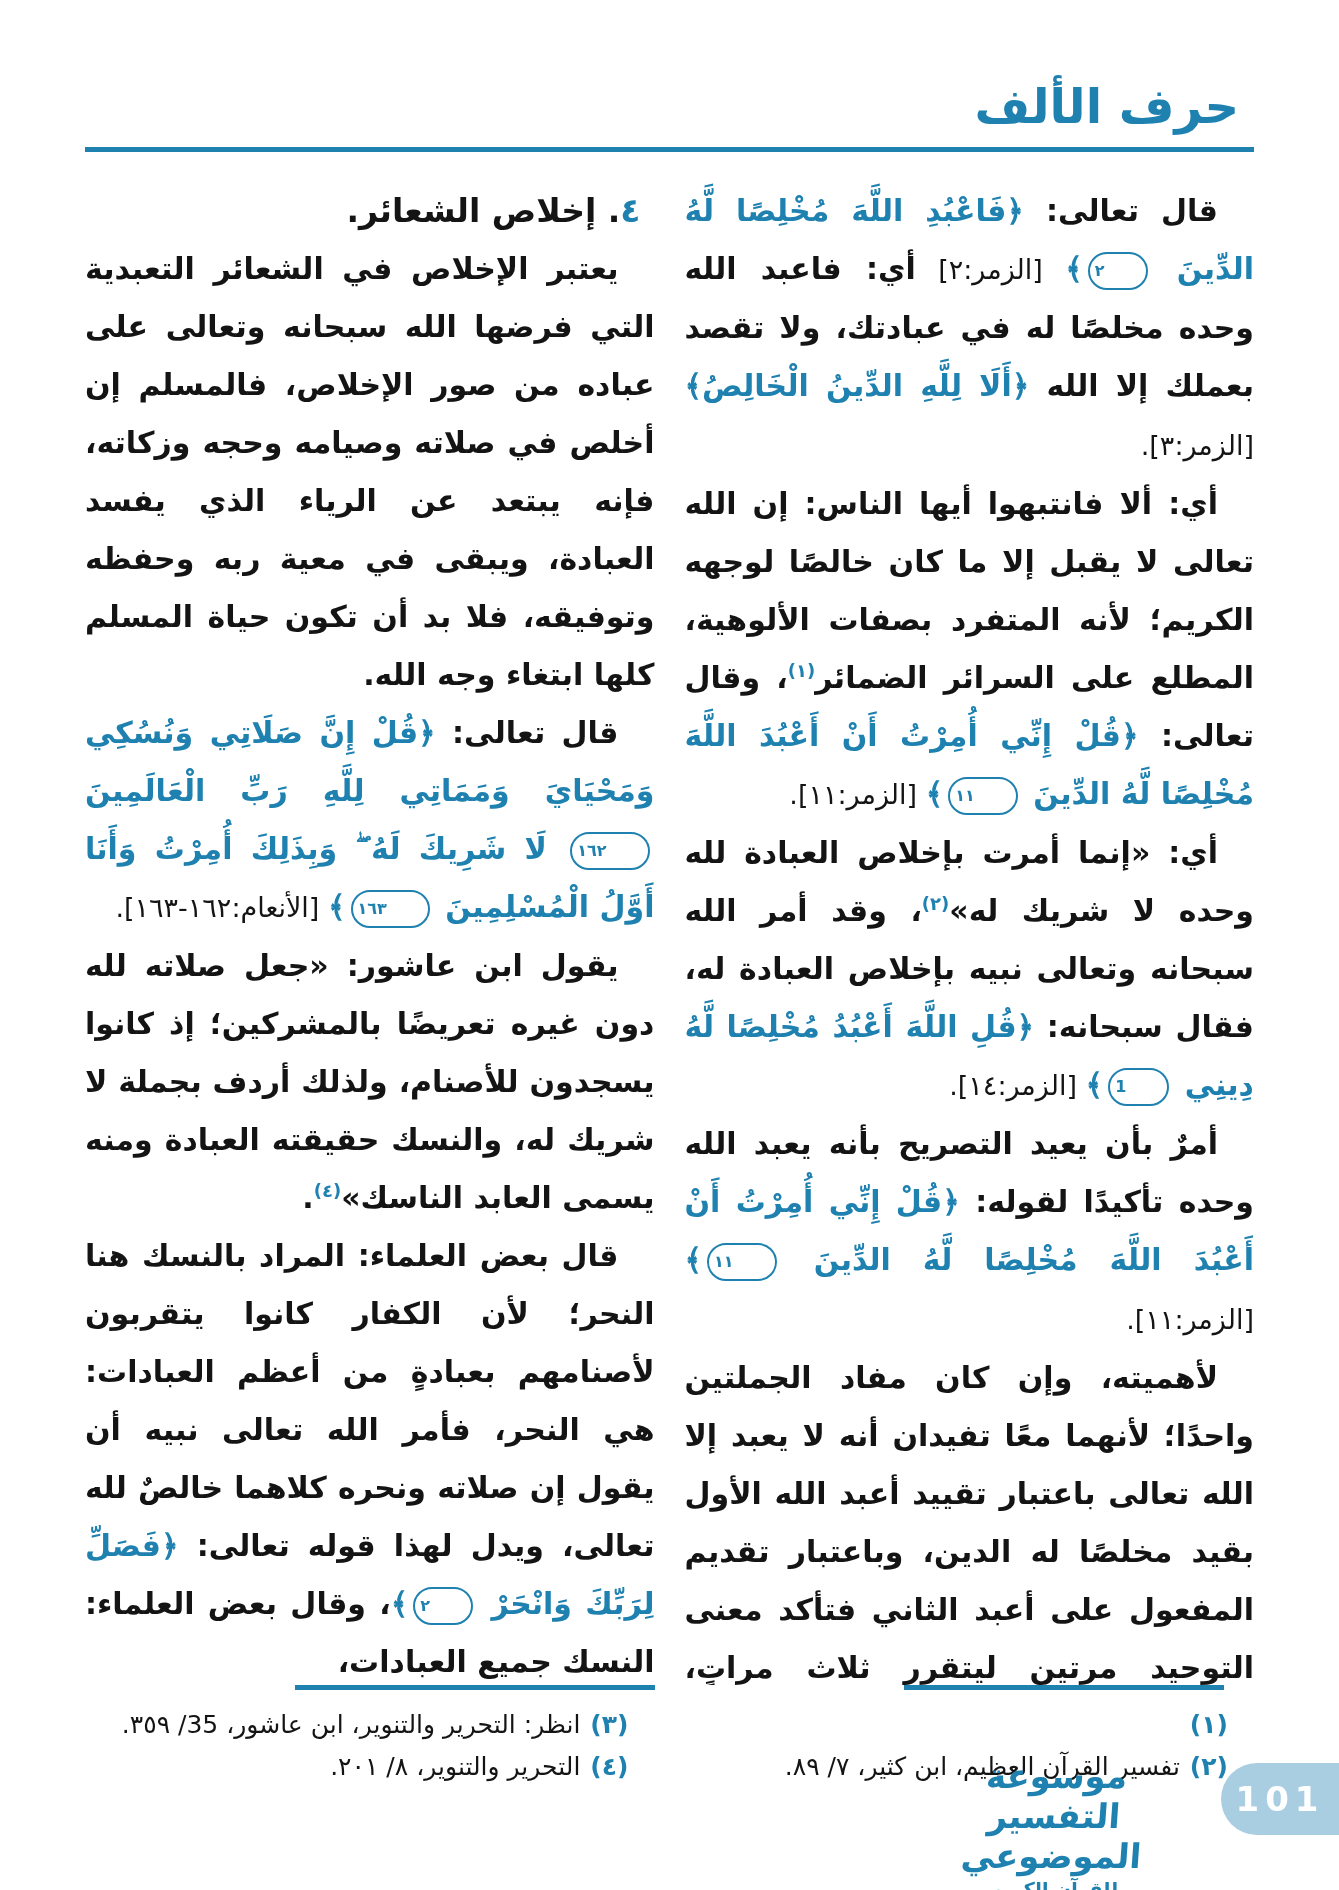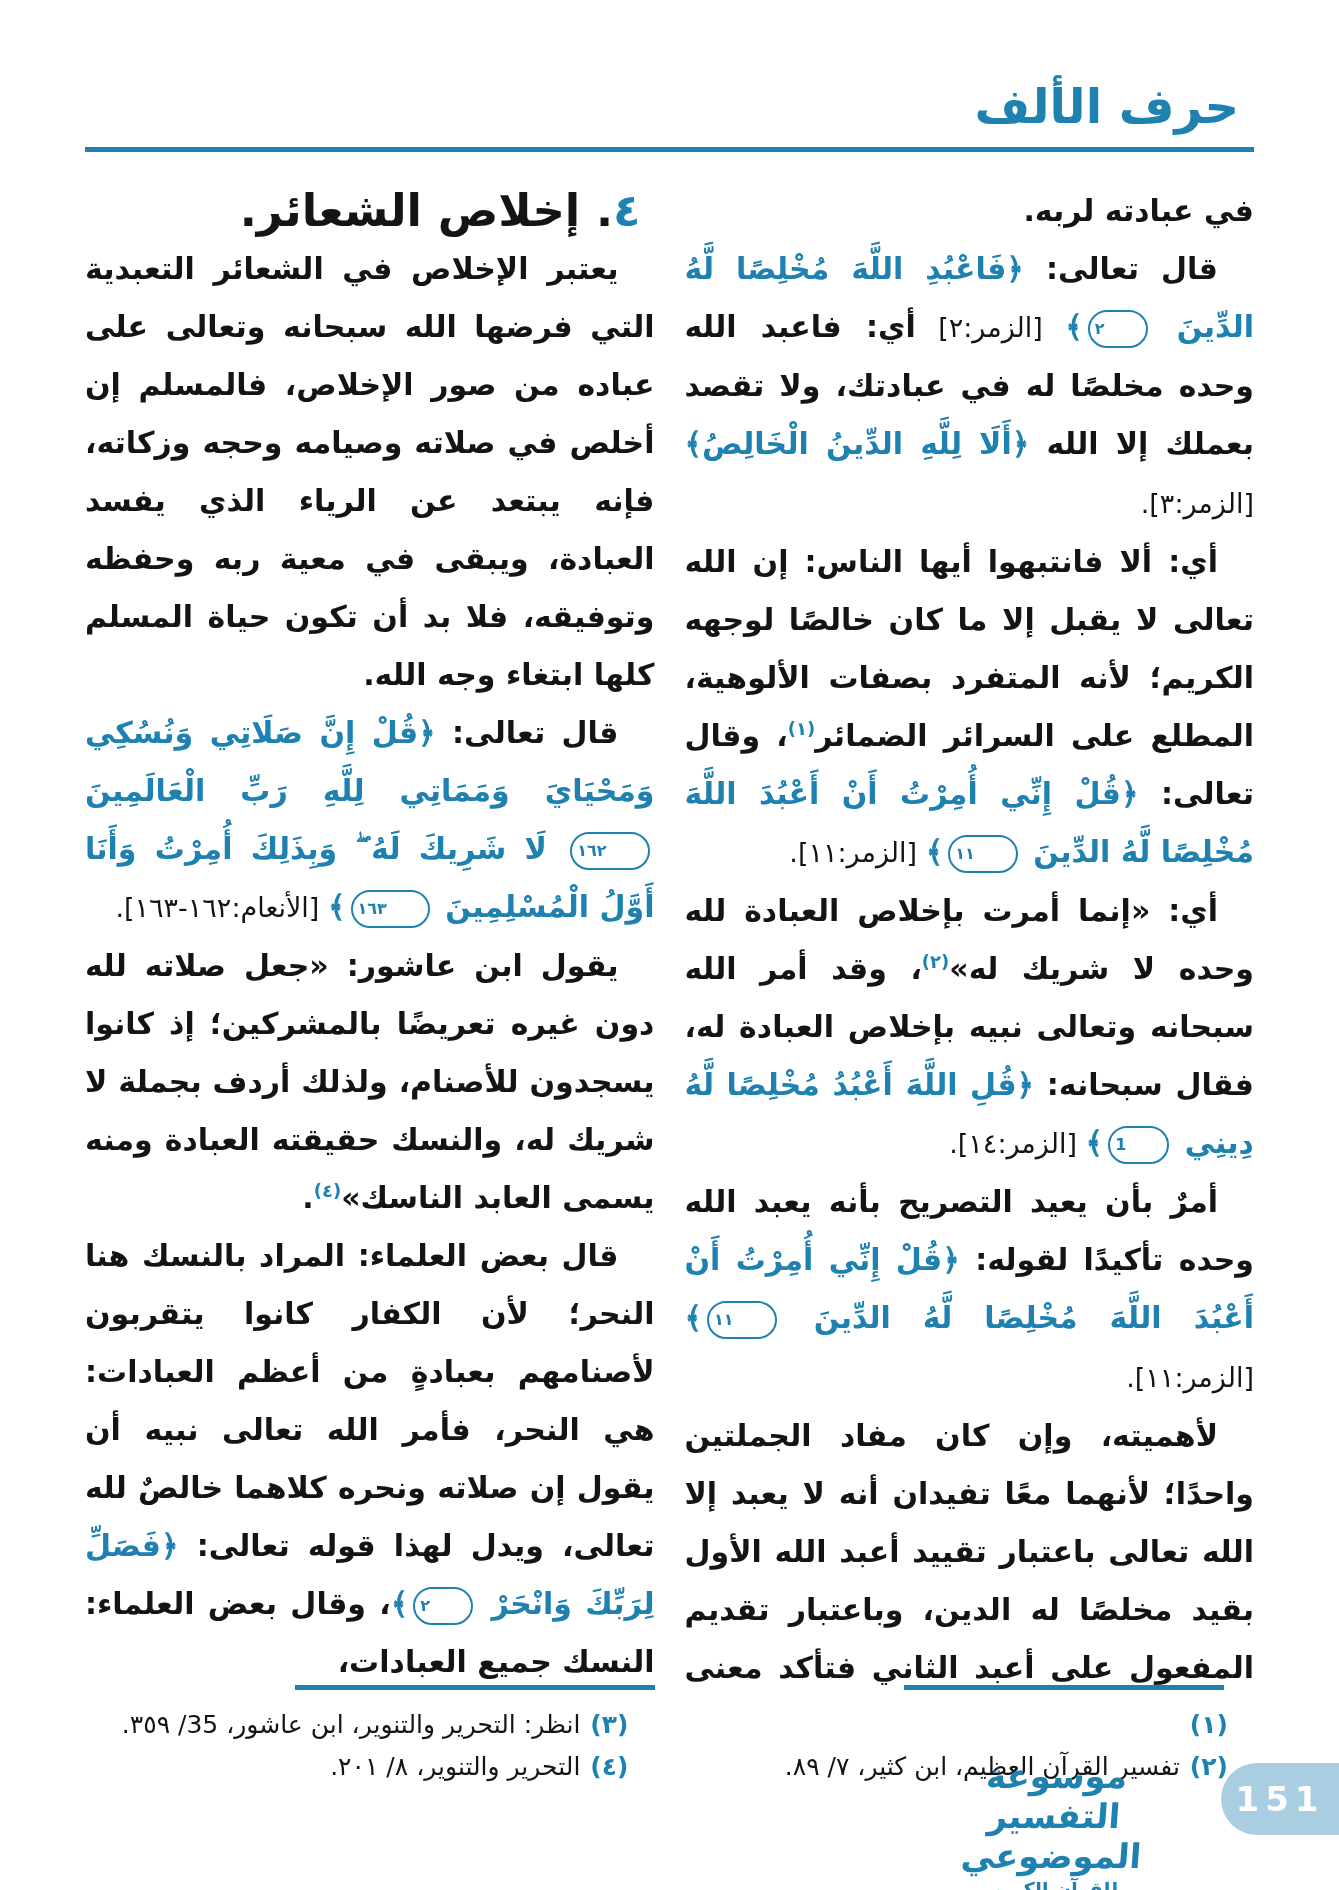--- a/index.html
+++ b/index.html
@@ -37,7 +37,7 @@
     text-indent:36px;
   }
   .para.cont{text-indent:0;}
-  .para.heading{font-size:45px;text-indent:14px;}
+  .para.heading{font-size:33px;text-indent:14px;}
   .seg-n{color:#141414;}
   .seg-h{color:#141414;}
   .seg-hn{color:var(--accent);}

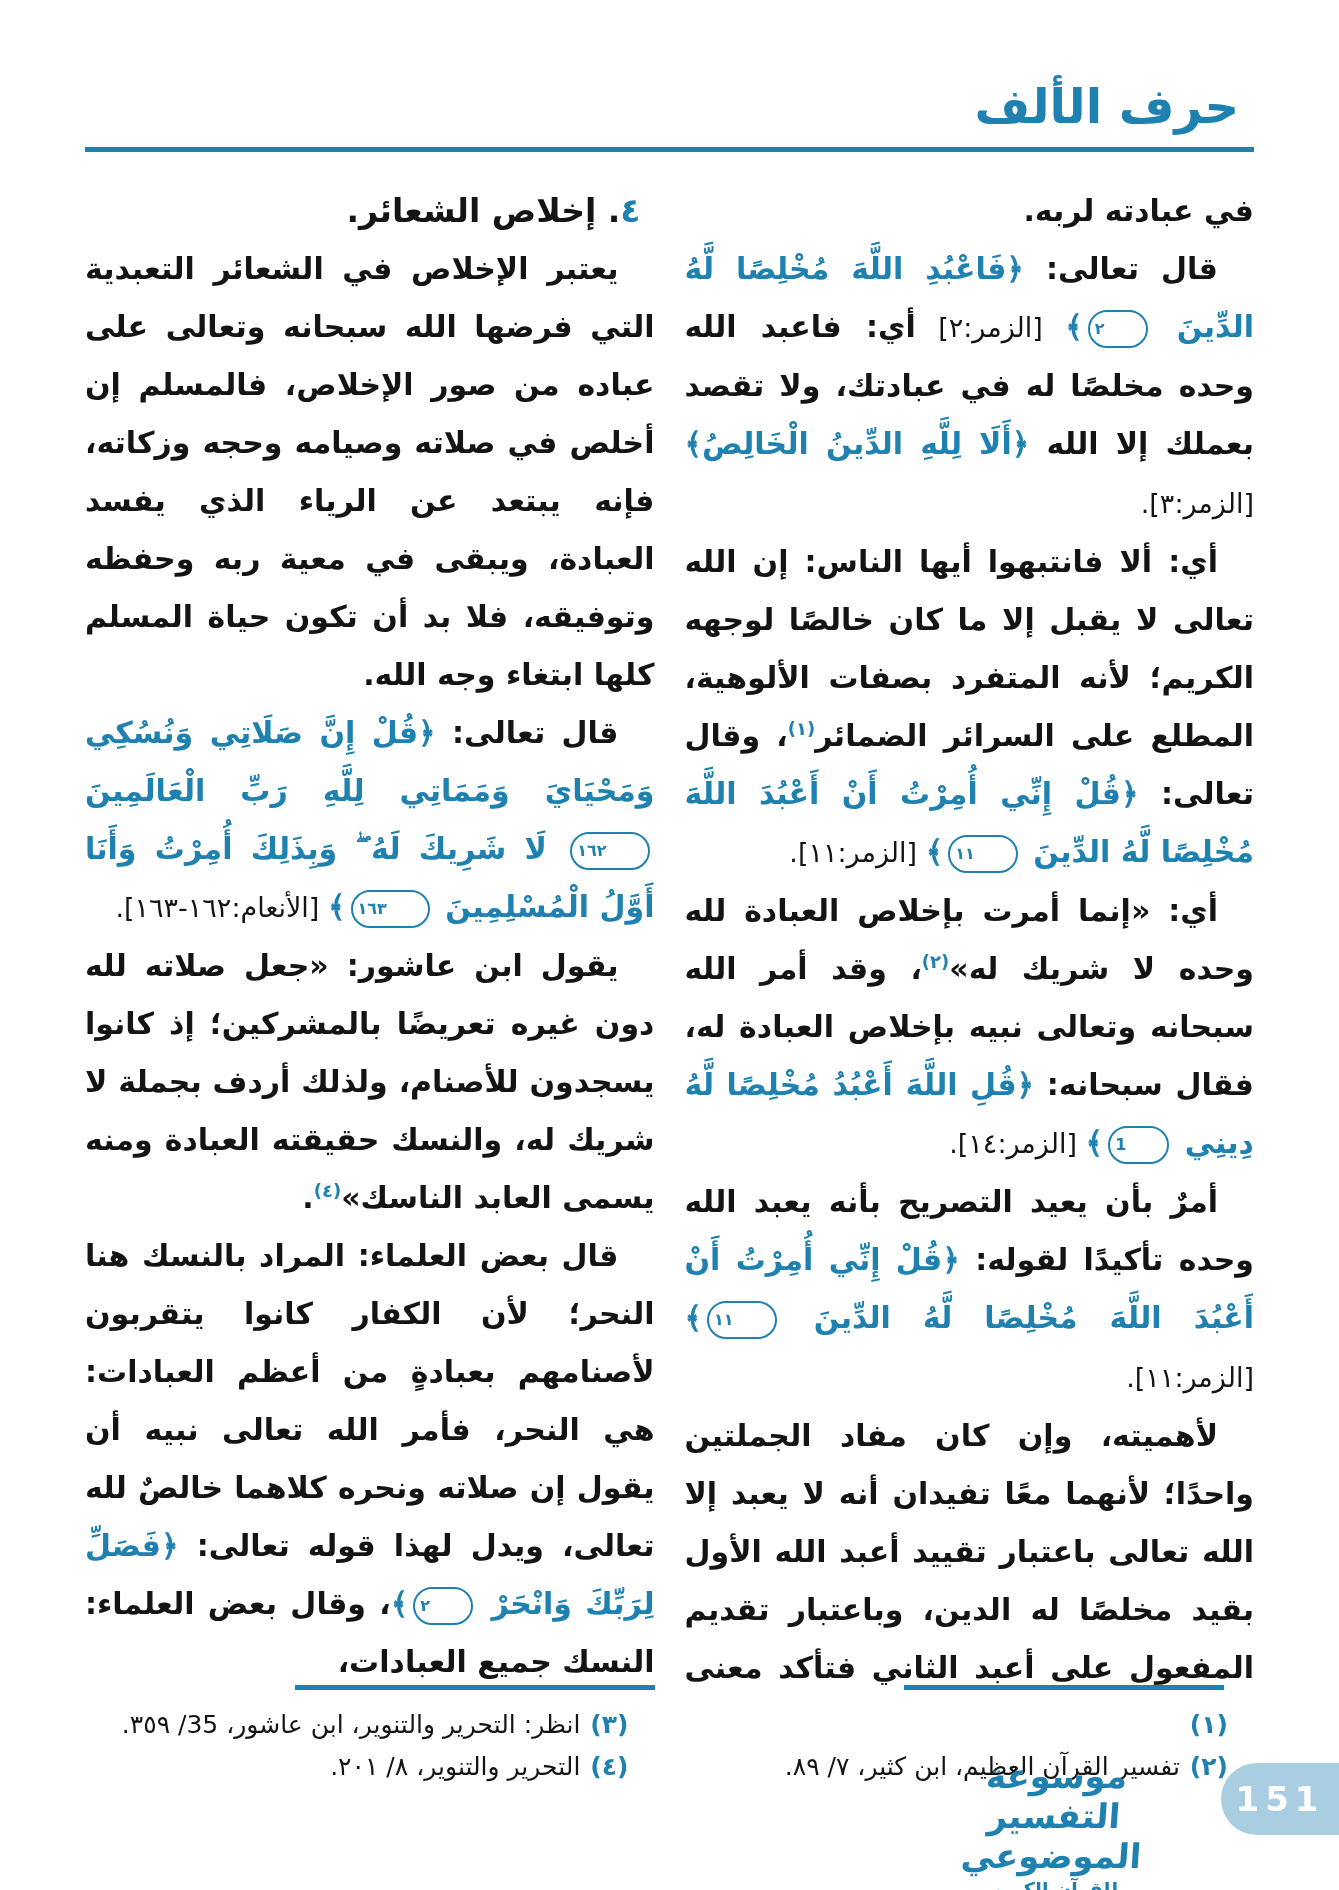--- a/index.html
+++ b/index.html
@@ -96,7 +96,6 @@
 
     <section class="col">
       <div class="col-text">
-          <p class="para cont"><span class="seg-n">في عبادته لربه.</span></p>
           <p class="para"><span class="seg-n">قال تعالى: </span><span class="seg-q">﴿فَاعْبُدِ اللَّهَ مُخْلِصًا لَّهُ الدِّينَ </span><span class="seg-m">٢</span><span class="seg-q">﴾</span><span class="seg-r"> [الزمر:٢] </span><span class="seg-n">أي: فاعبد الله وحده مخلصًا له في عبادتك، ولا تقصد بعملك إلا الله </span><span class="seg-q">﴿أَلَا لِلَّهِ الدِّينُ الْخَالِصُ﴾</span><span class="seg-r"> [الزمر:٣].</span></p>
           <p class="para"><span class="seg-n">أي: ألا فانتبهوا أيها الناس: إن الله تعالى لا يقبل إلا ما كان خالصًا لوجهه الكريم؛ لأنه المتفرد بصفات الألوهية، المطلع على السرائر الضمائر</span><span class="seg-f">(١)</span><span class="seg-n">، وقال تعالى: </span><span class="seg-q">﴿قُلْ إِنِّي أُمِرْتُ أَنْ أَعْبُدَ اللَّهَ مُخْلِصًا لَّهُ الدِّينَ </span><span class="seg-m">١١</span><span class="seg-q">﴾</span><span class="seg-r"> [الزمر:١١].</span></p>
           <p class="para"><span class="seg-n">أي: «إنما أمرت بإخلاص العبادة لله وحده لا شريك له»</span><span class="seg-f">(٢)</span><span class="seg-n">، وقد أمر الله سبحانه وتعالى نبيه بإخلاص العبادة له، فقال سبحانه: </span><span class="seg-q">﴿قُلِ اللَّهَ أَعْبُدُ مُخْلِصًا لَّهُ دِينِي </span><span class="seg-m">1</span><span class="seg-q">﴾</span><span class="seg-r"> [الزمر:١٤].</span></p>

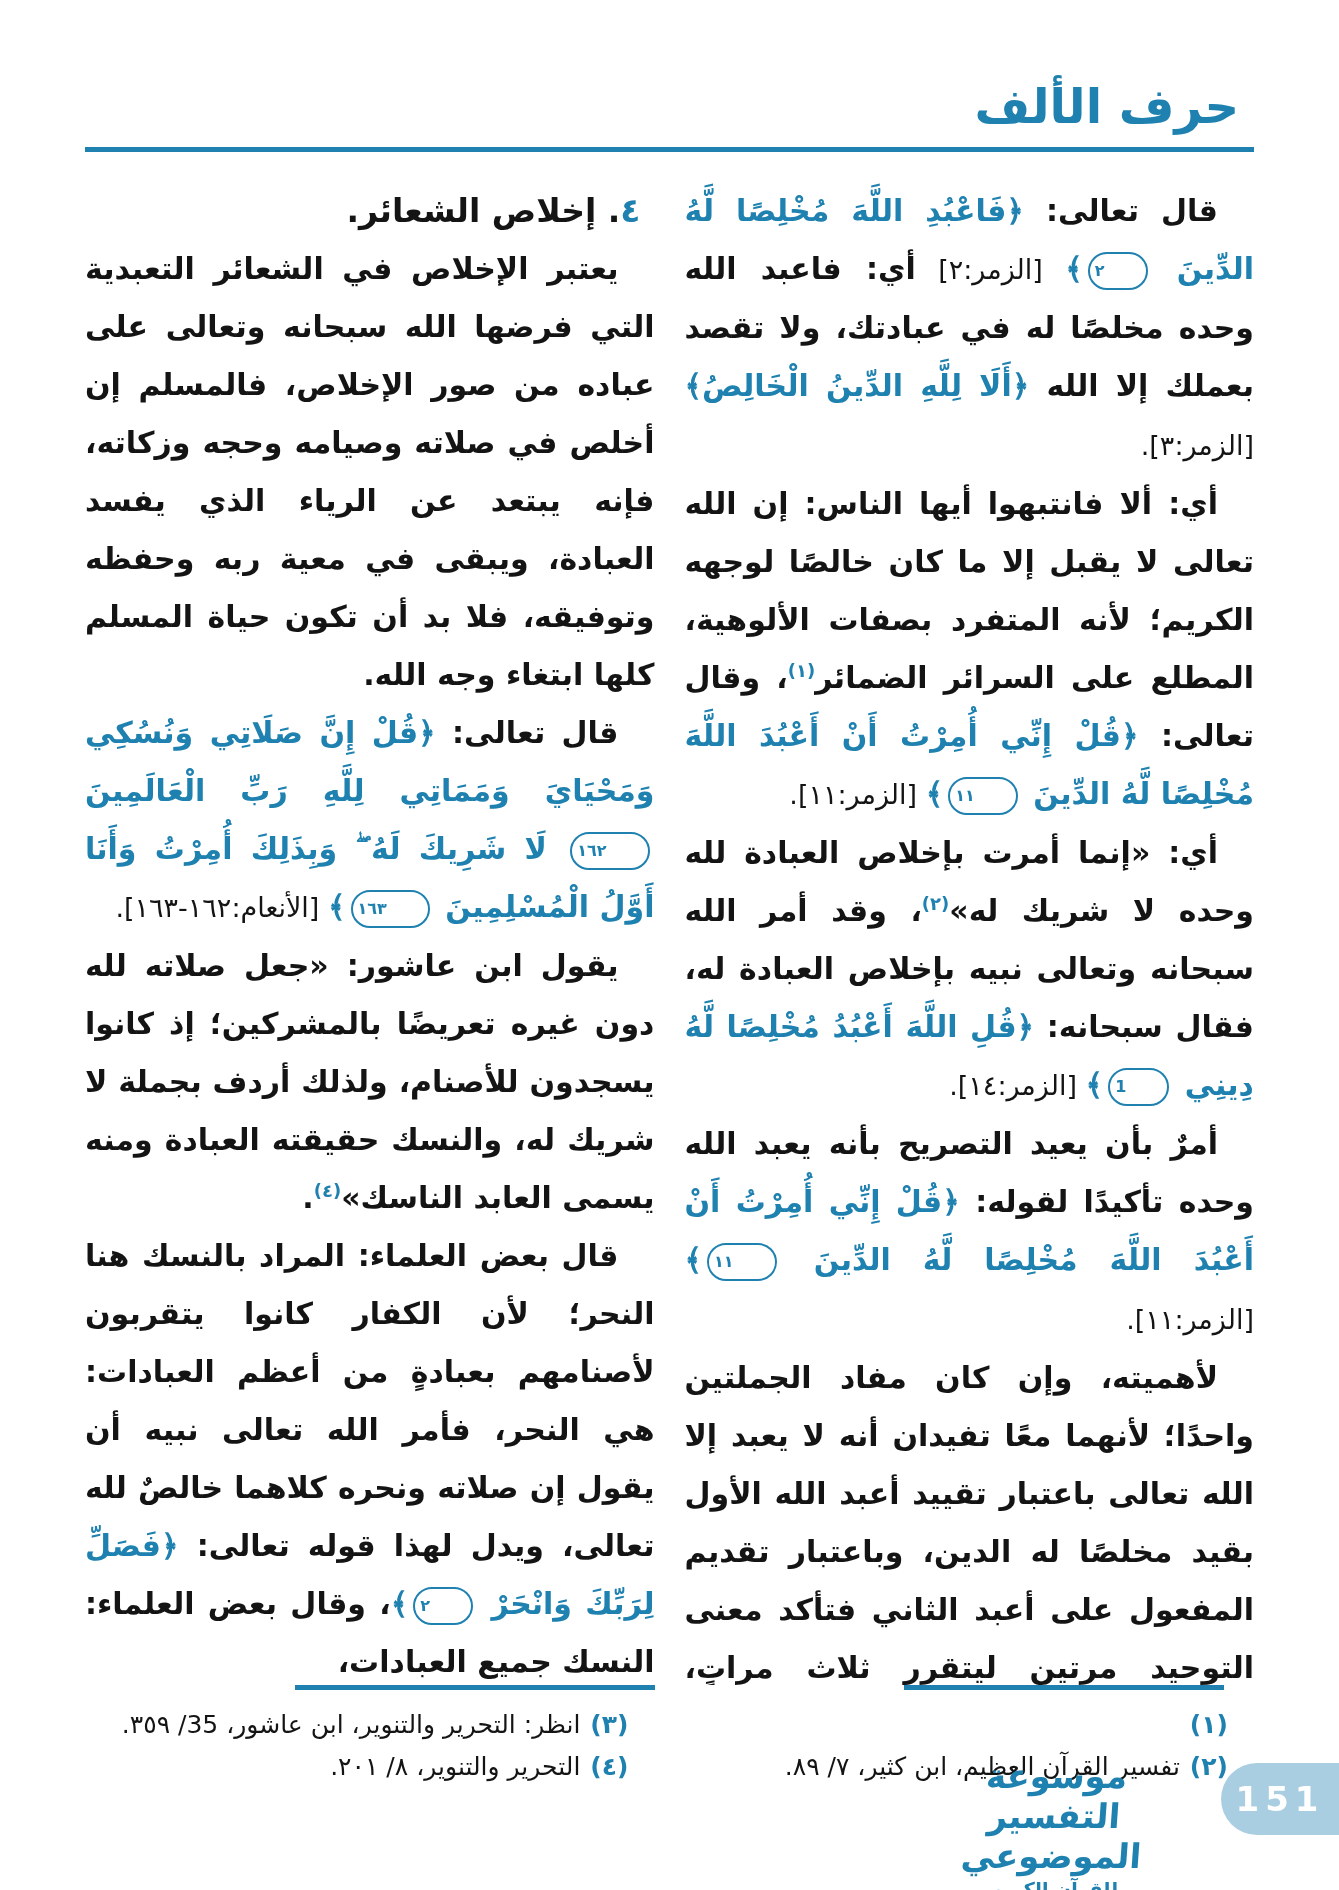--- a/index.html
+++ b/index.html
@@ -143,7 +143,7 @@
   </div>
 
   <div class="page-badge">
-    <span>151</span>
+    <span>101</span>
   </div>
 
 </div>

